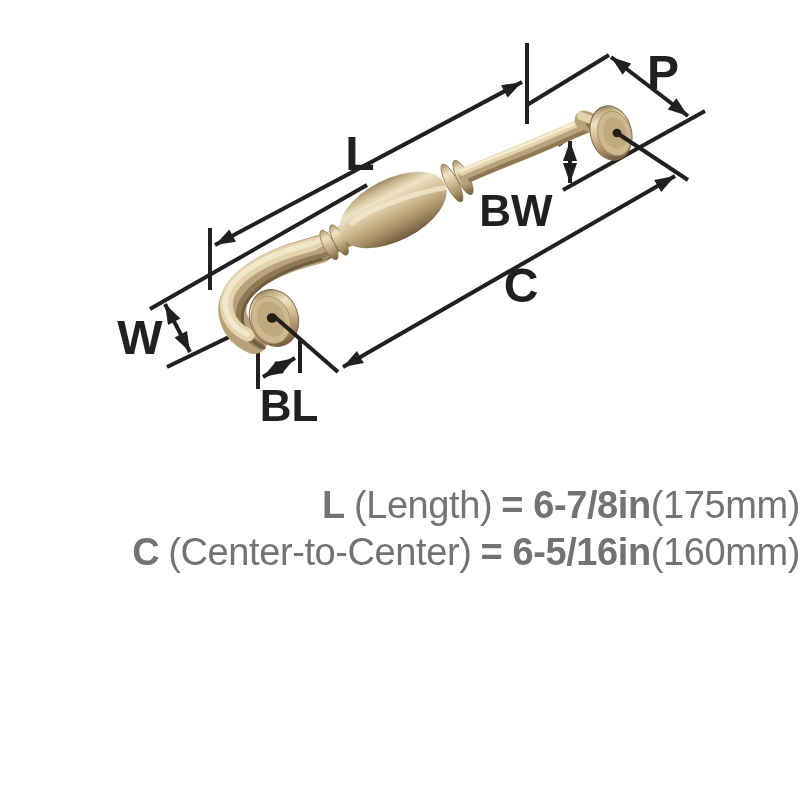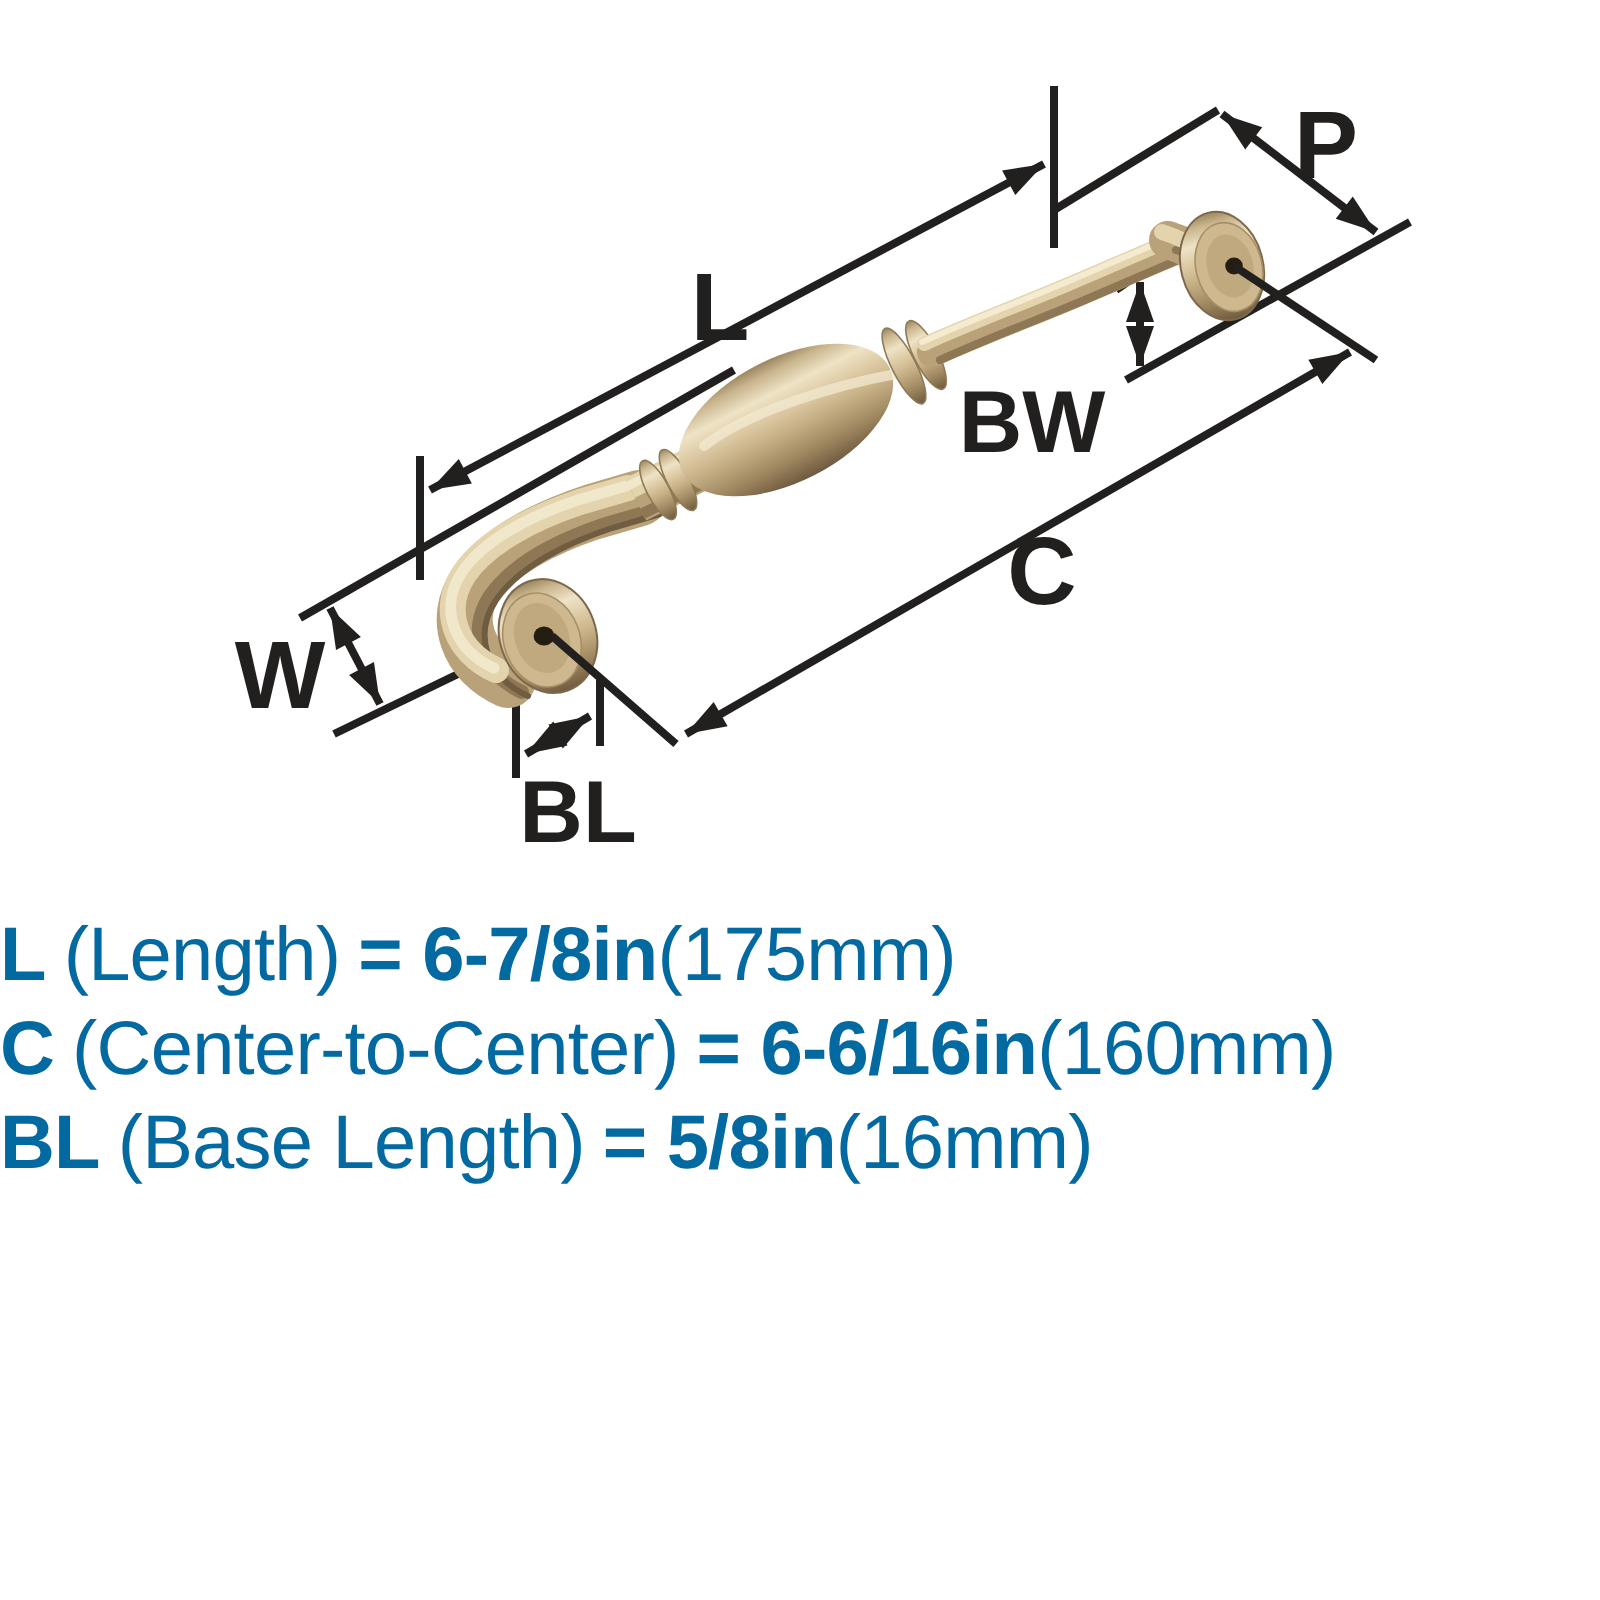--- a/index.html
+++ b/index.html
@@ -10,7 +10,7 @@
                     text-anchor:middle;}
   .dim-letter{font-size:48px;}
   .dim-letter-2{font-size:44px;}
-  #specs{position:absolute;left:0;right:0;top:455px;text-align:left;color:#0369a1;
+  #specs{position:absolute;left:0;right:0;top:482px;text-align:right;color:#737373;
          font-size:38px;line-height:47px;letter-spacing:-0.4px;white-space:nowrap;}
   .spec-row{height:47px;}
   .spec-abbr{font-weight:700;margin-right:9px;}

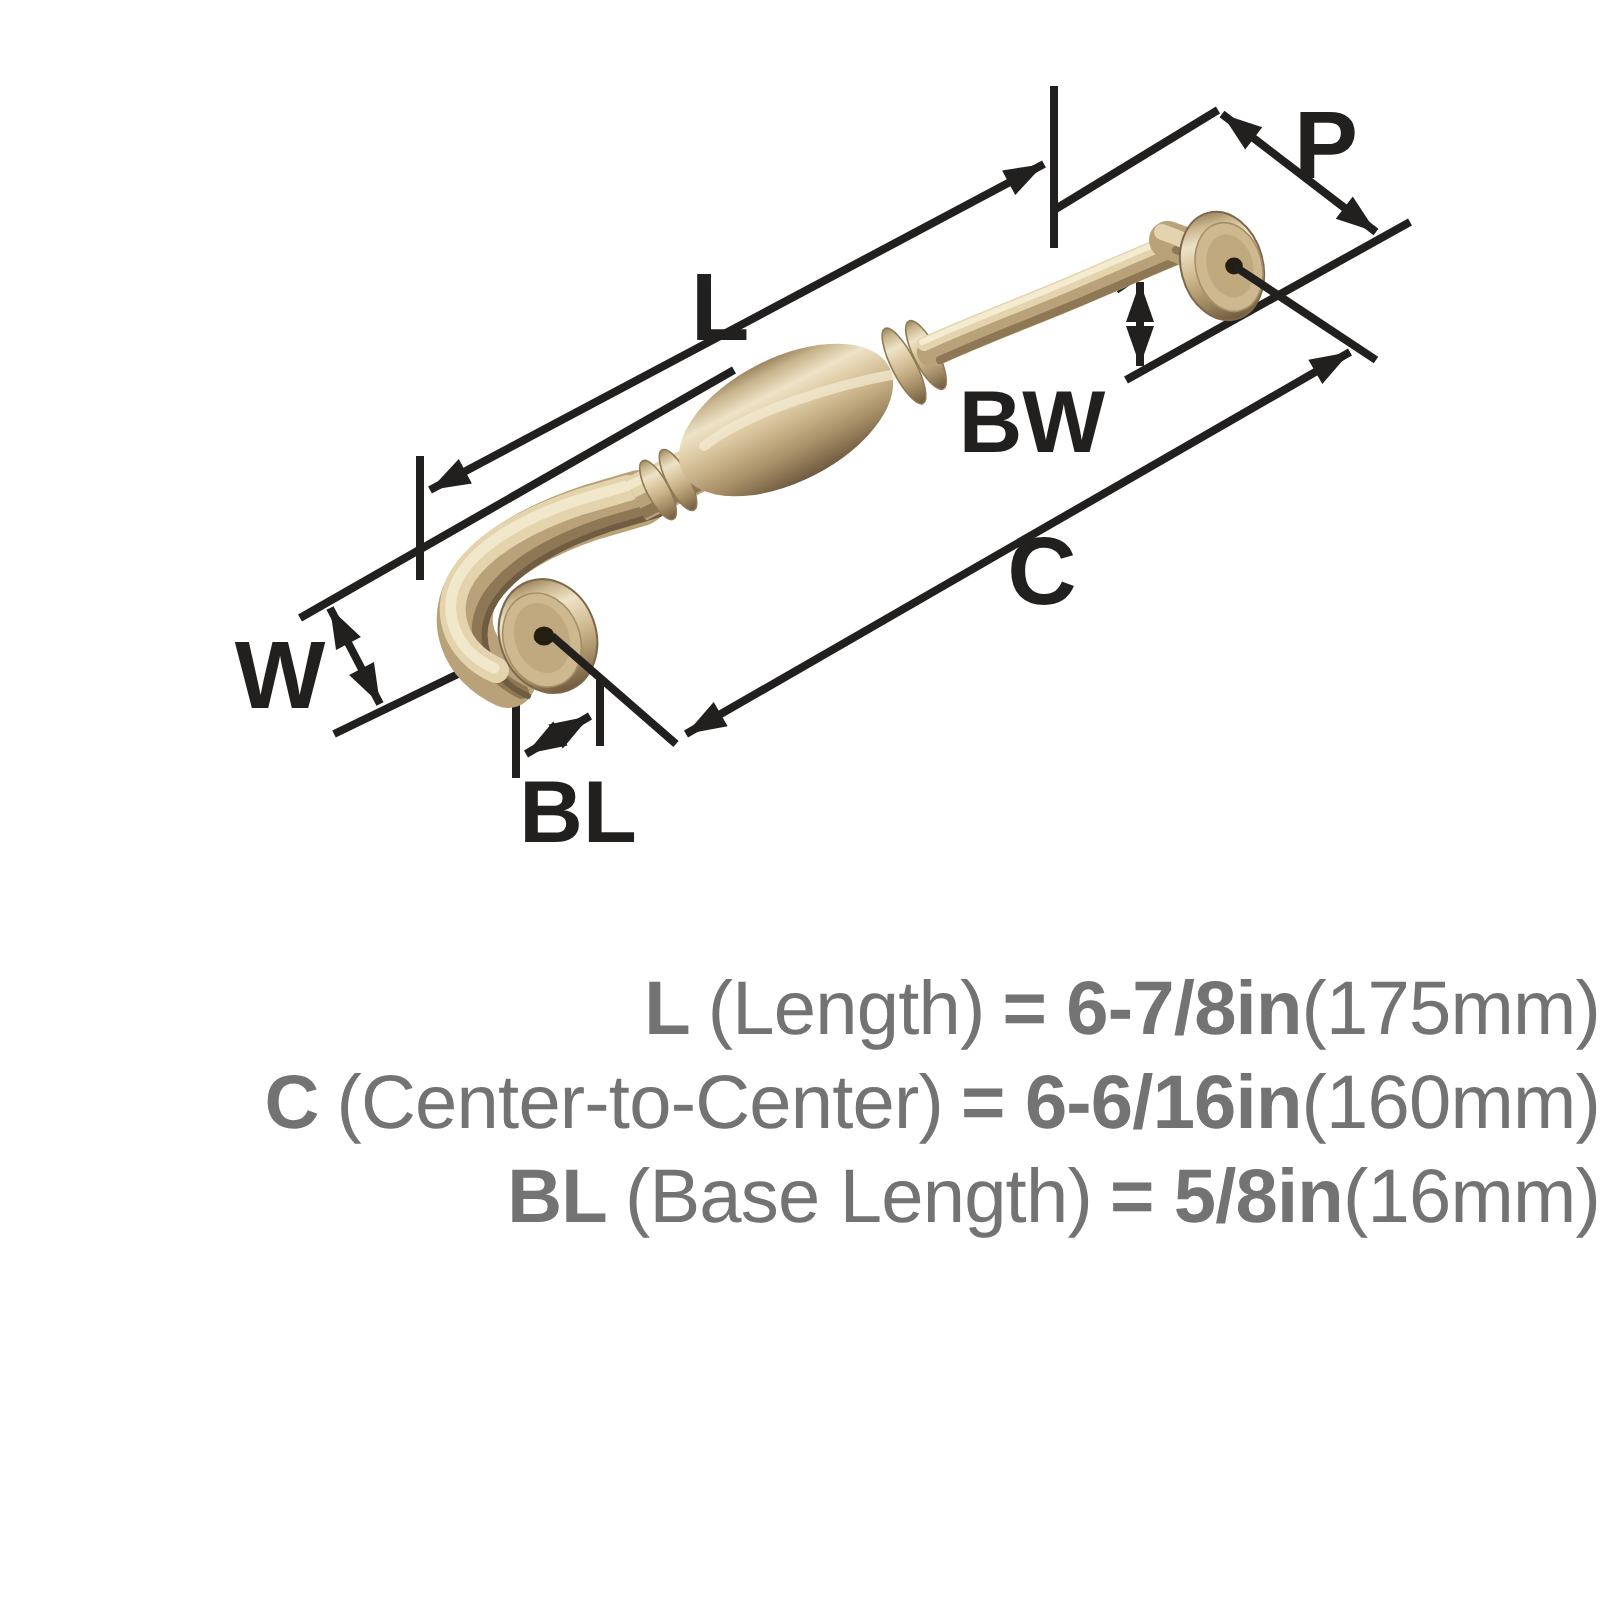--- a/index.html
+++ b/index.html
@@ -135,7 +135,7 @@
 
   <div id="specs">
     <div class="spec-row"><span class="spec-abbr">L</span><span class="spec-label">(Length)</span><span class="spec-value">= 6-7/8in</span><span class="spec-metric">(175mm)</span></div>
-    <div class="spec-row"><span class="spec-abbr">C</span><span class="spec-label">(Center-to-Center)</span><span class="spec-value">= 6-6/16in</span><span class="spec-metric">(160mm)</span></div>
+    <div class="spec-row"><span class="spec-abbr">C</span><span class="spec-label">(Center-to-Center)</span><span class="spec-value">= 6-5/16in</span><span class="spec-metric">(160mm)</span></div>
     <div class="spec-row"><span class="spec-abbr">BL</span><span class="spec-label">(Base Length)</span><span class="spec-value">= 5/8in</span><span class="spec-metric">(16mm)</span></div>
   </div>
 

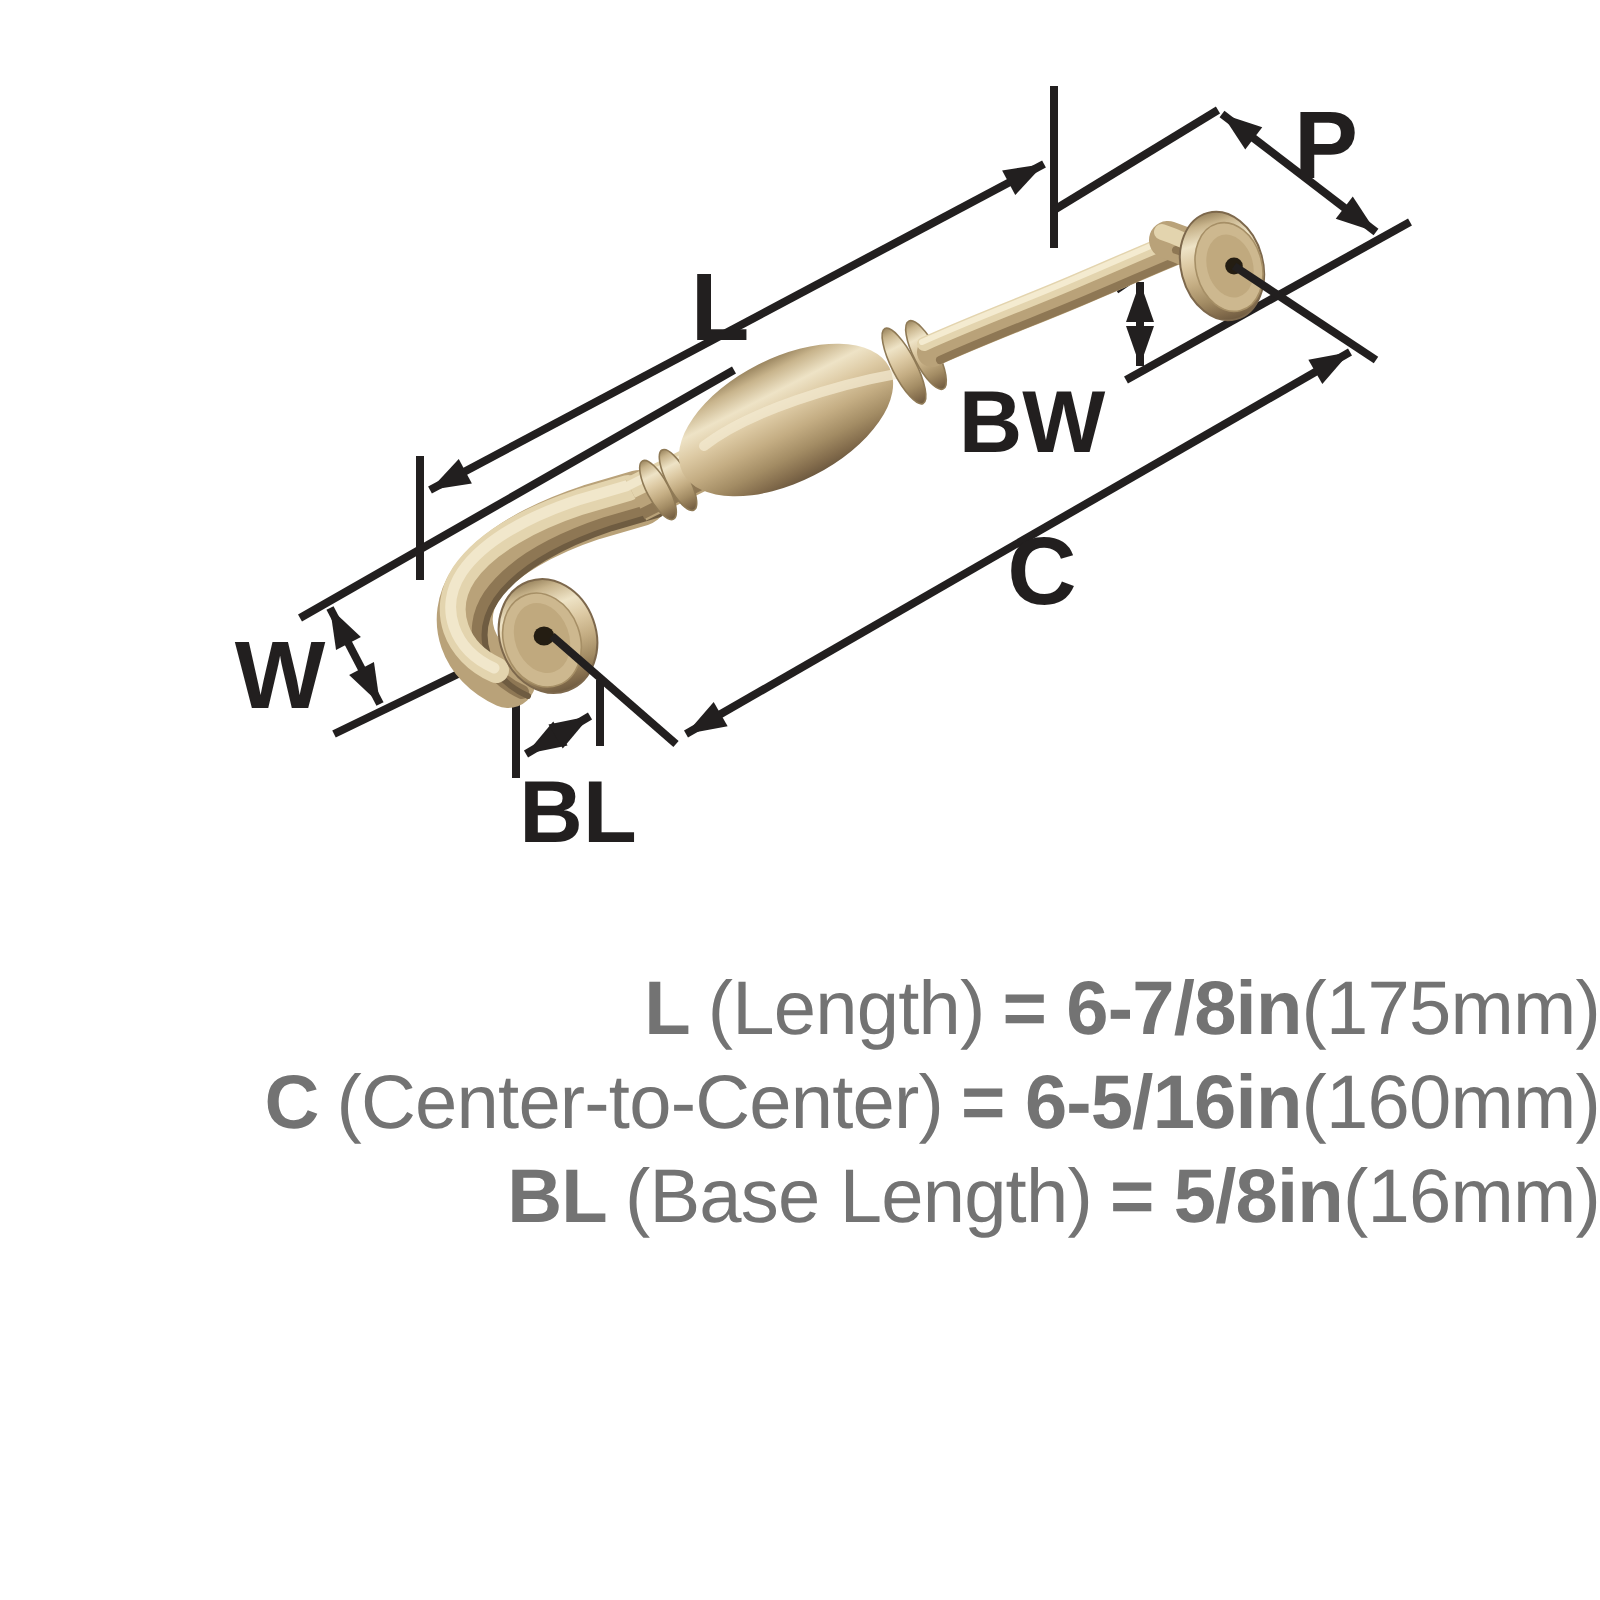--- a/index.html
+++ b/index.html
@@ -136,7 +136,6 @@
   <div id="specs">
     <div class="spec-row"><span class="spec-abbr">L</span><span class="spec-label">(Length)</span><span class="spec-value">= 6-7/8in</span><span class="spec-metric">(175mm)</span></div>
     <div class="spec-row"><span class="spec-abbr">C</span><span class="spec-label">(Center-to-Center)</span><span class="spec-value">= 6-5/16in</span><span class="spec-metric">(160mm)</span></div>
-    <div class="spec-row"><span class="spec-abbr">BL</span><span class="spec-label">(Base Length)</span><span class="spec-value">= 5/8in</span><span class="spec-metric">(16mm)</span></div>
   </div>
 
 </div>

